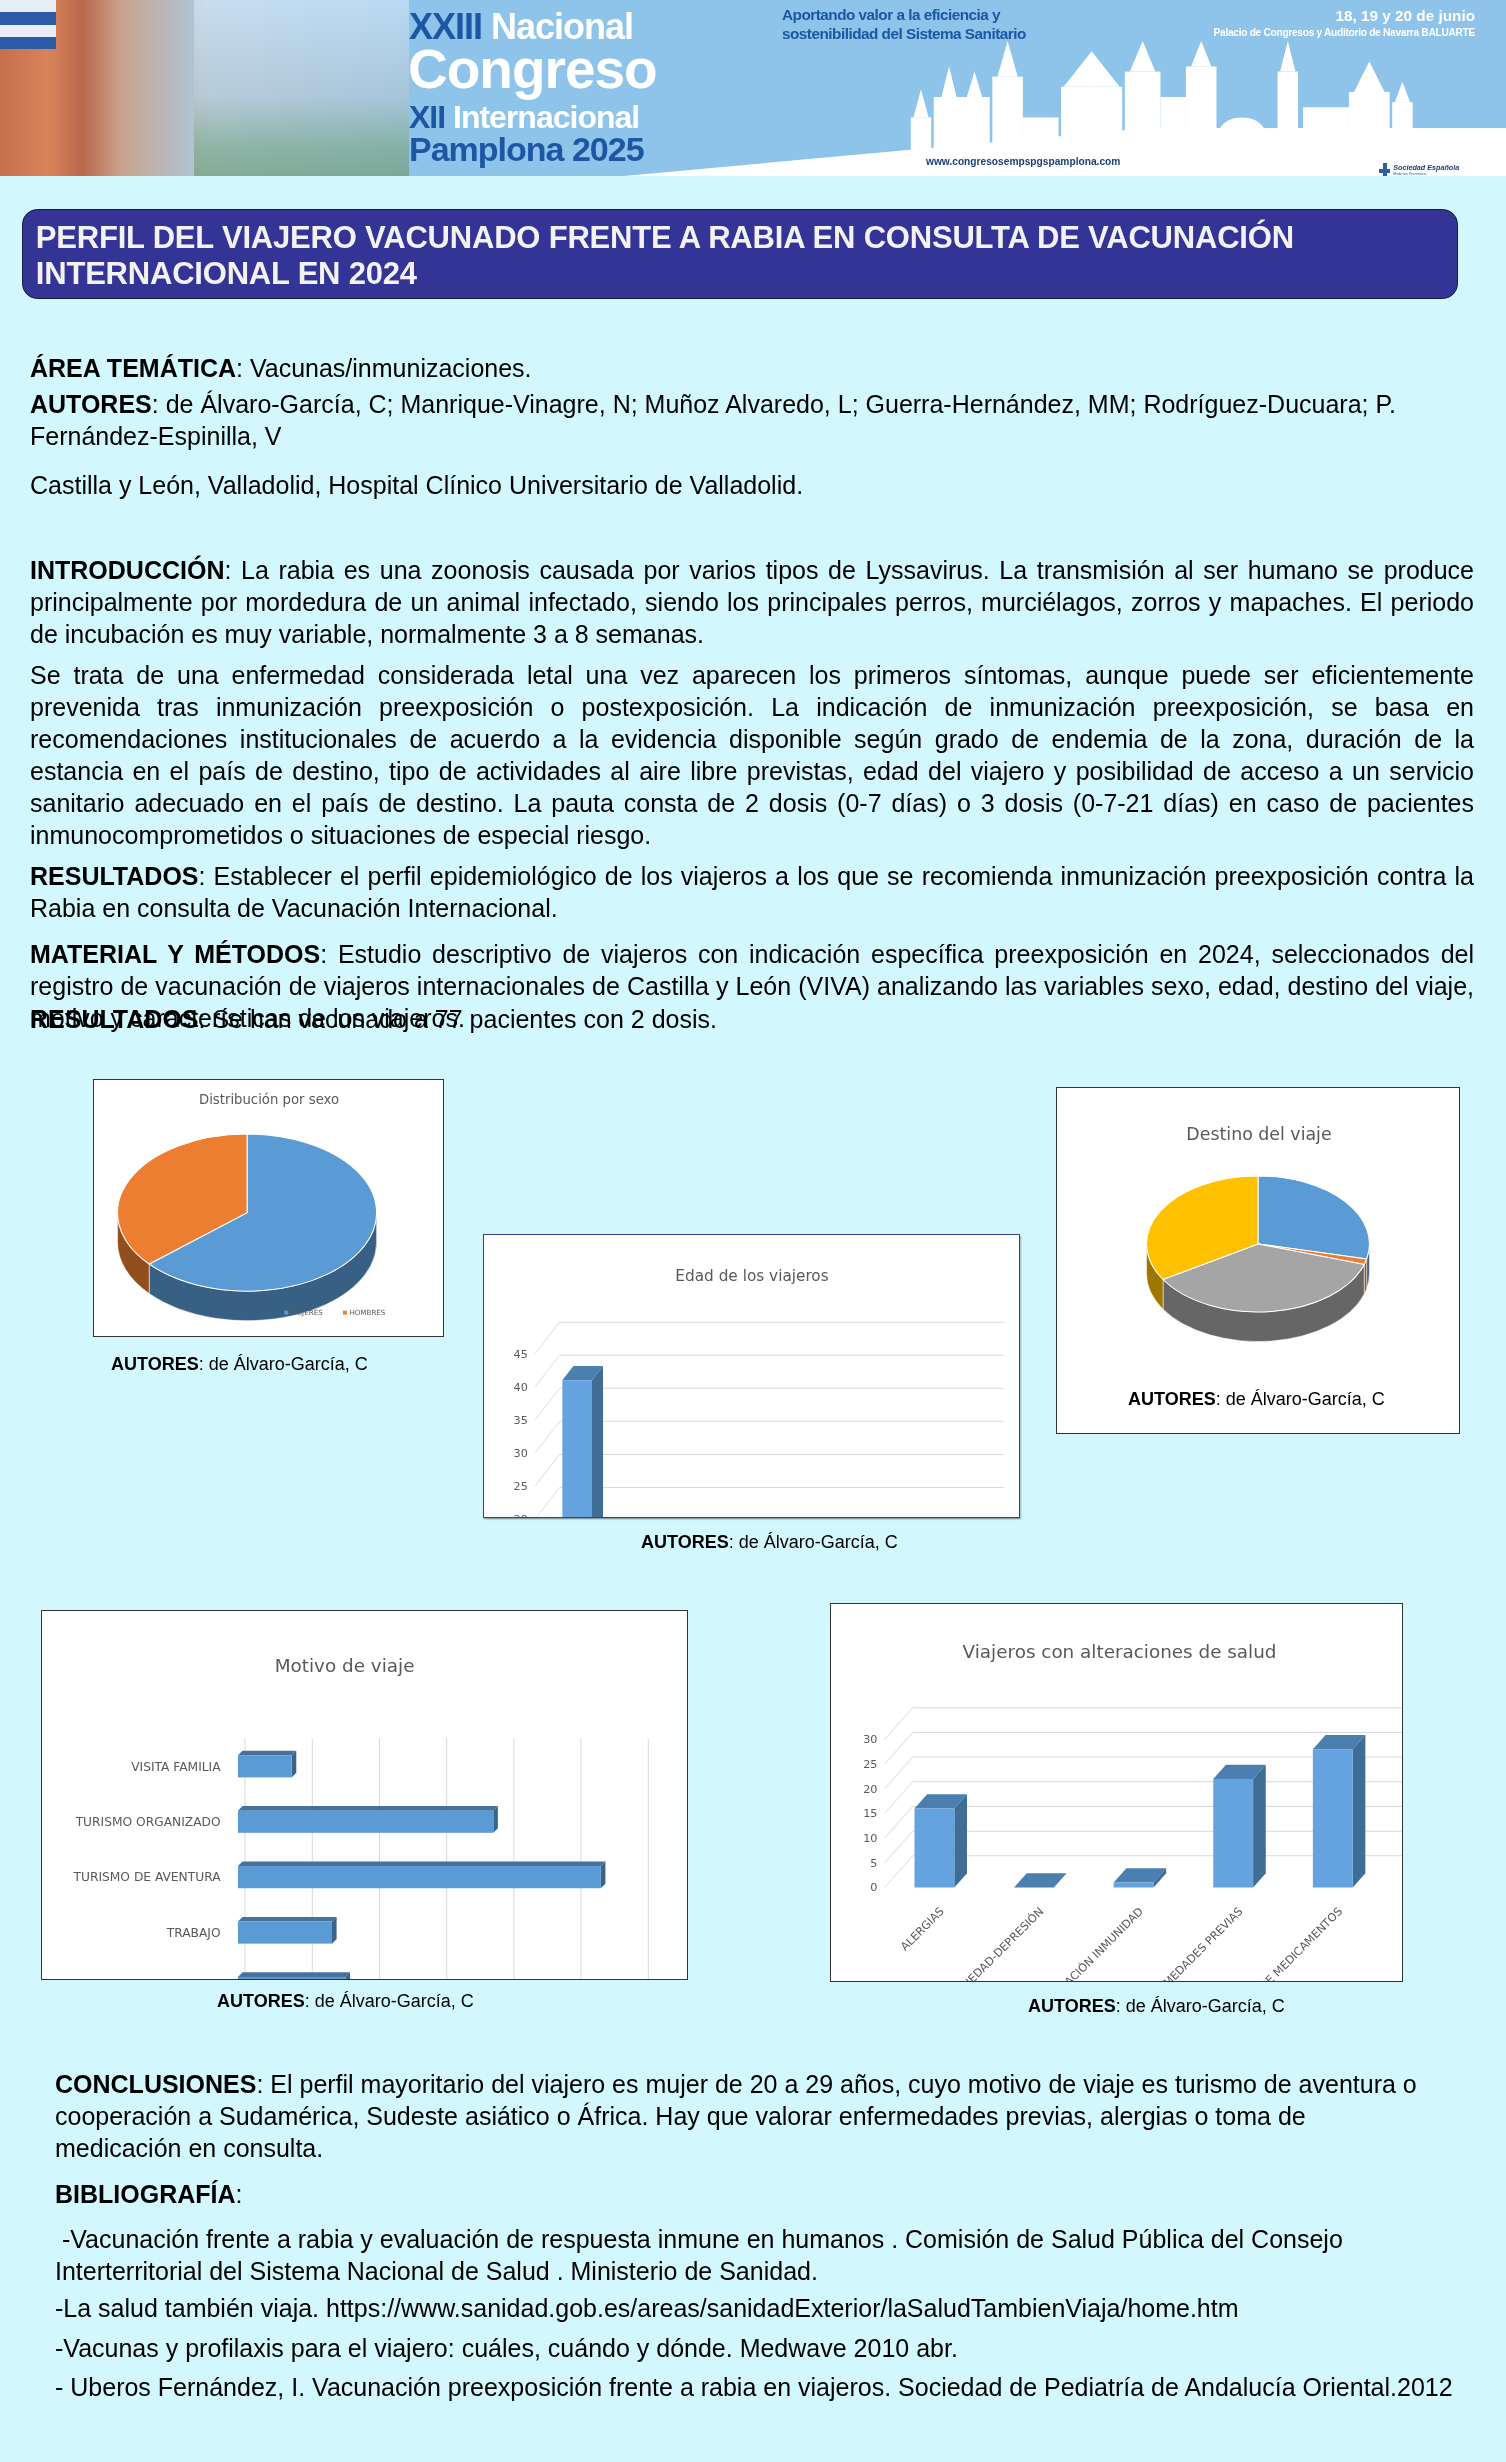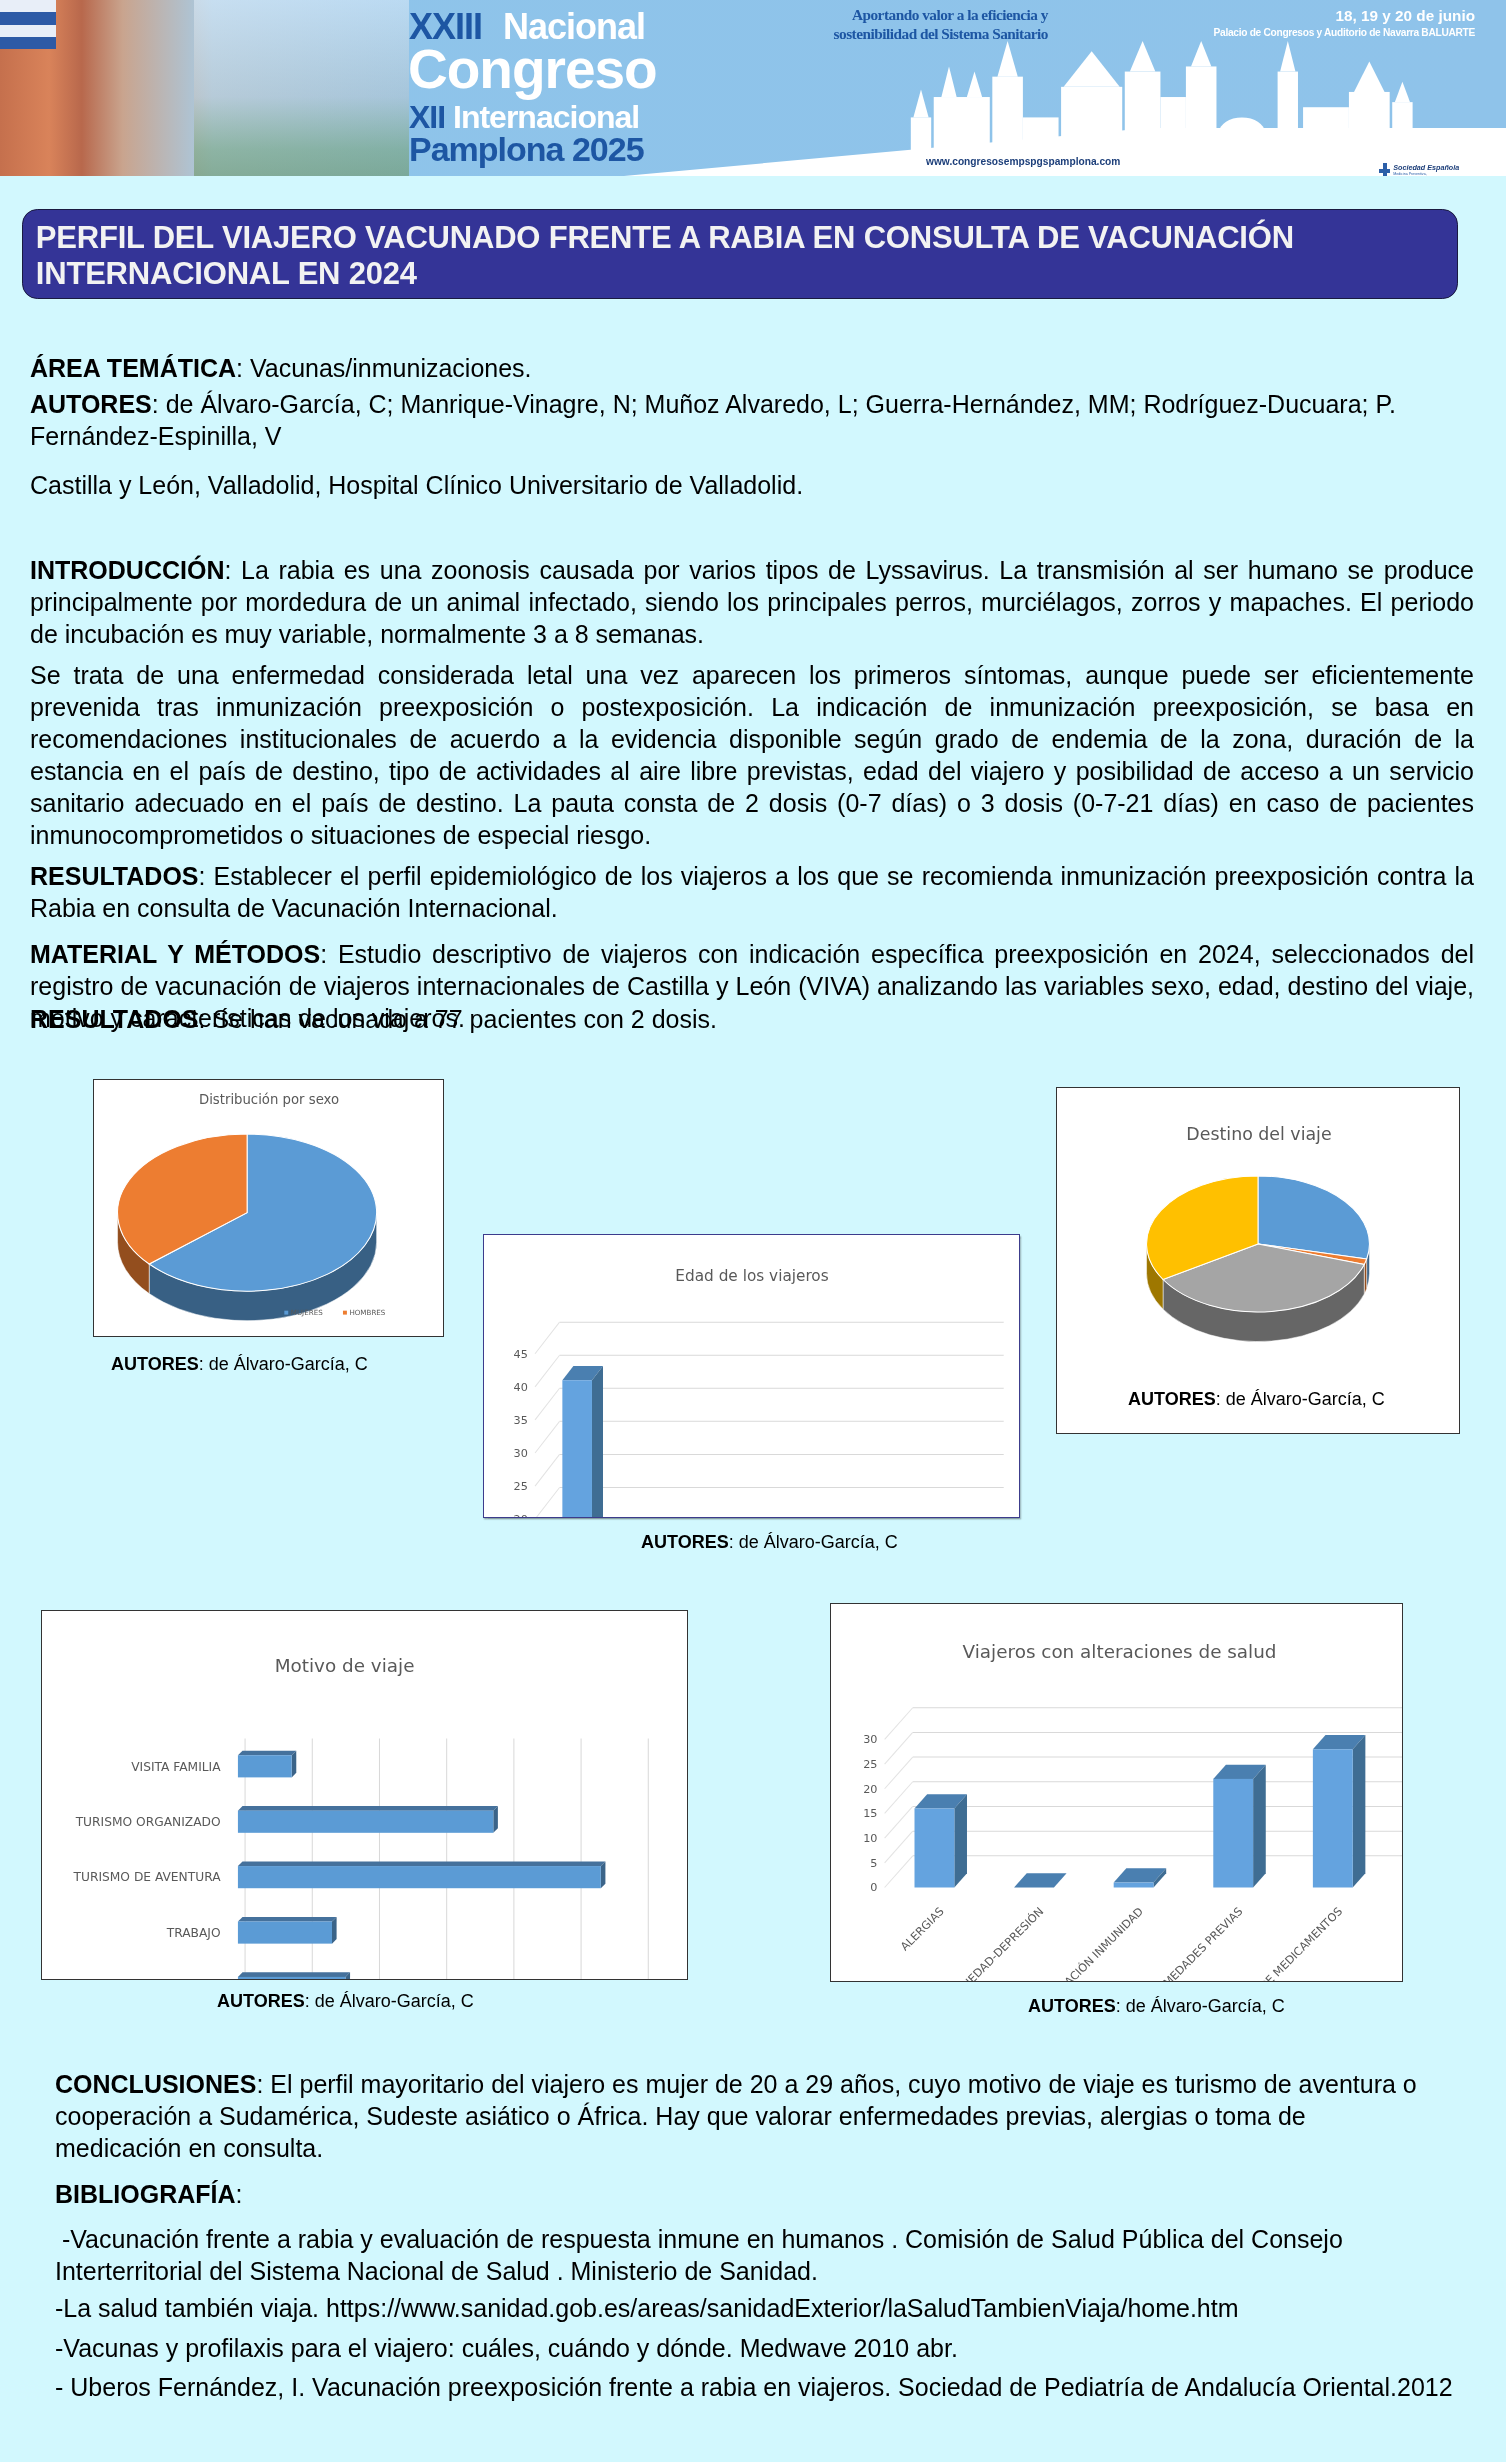--- a/index.html
+++ b/index.html
@@ -22,7 +22,7 @@
     clip-path:polygon(0 100%, 60% 0, 100% 0, 100% 100%); }
   #banner .skyline { position:absolute; left:910px; top:41px; width:562px; height:135px; }
   .bn-xxiii { position:absolute; left:409px; top:9.2px; font-weight:bold; font-size:36px; line-height:36px; letter-spacing:-1px; color:#1d56a3; }
-  .bn-xxiii .w { color:#fff;margin-left:12px; }
+  .bn-xxiii .w { color:#fff; }
   .bn-congreso { position:absolute; left:408px; top:42px; font-weight:bold; font-size:55px; line-height:55px; color:#fff; letter-spacing:-1px; }
   .bn-xii { position:absolute; left:409px; top:101px; font-weight:bold; font-size:32px; line-height:32px; color:#fff; letter-spacing:-1px; }
   .bn-xii .b { color:#1d56a3; }

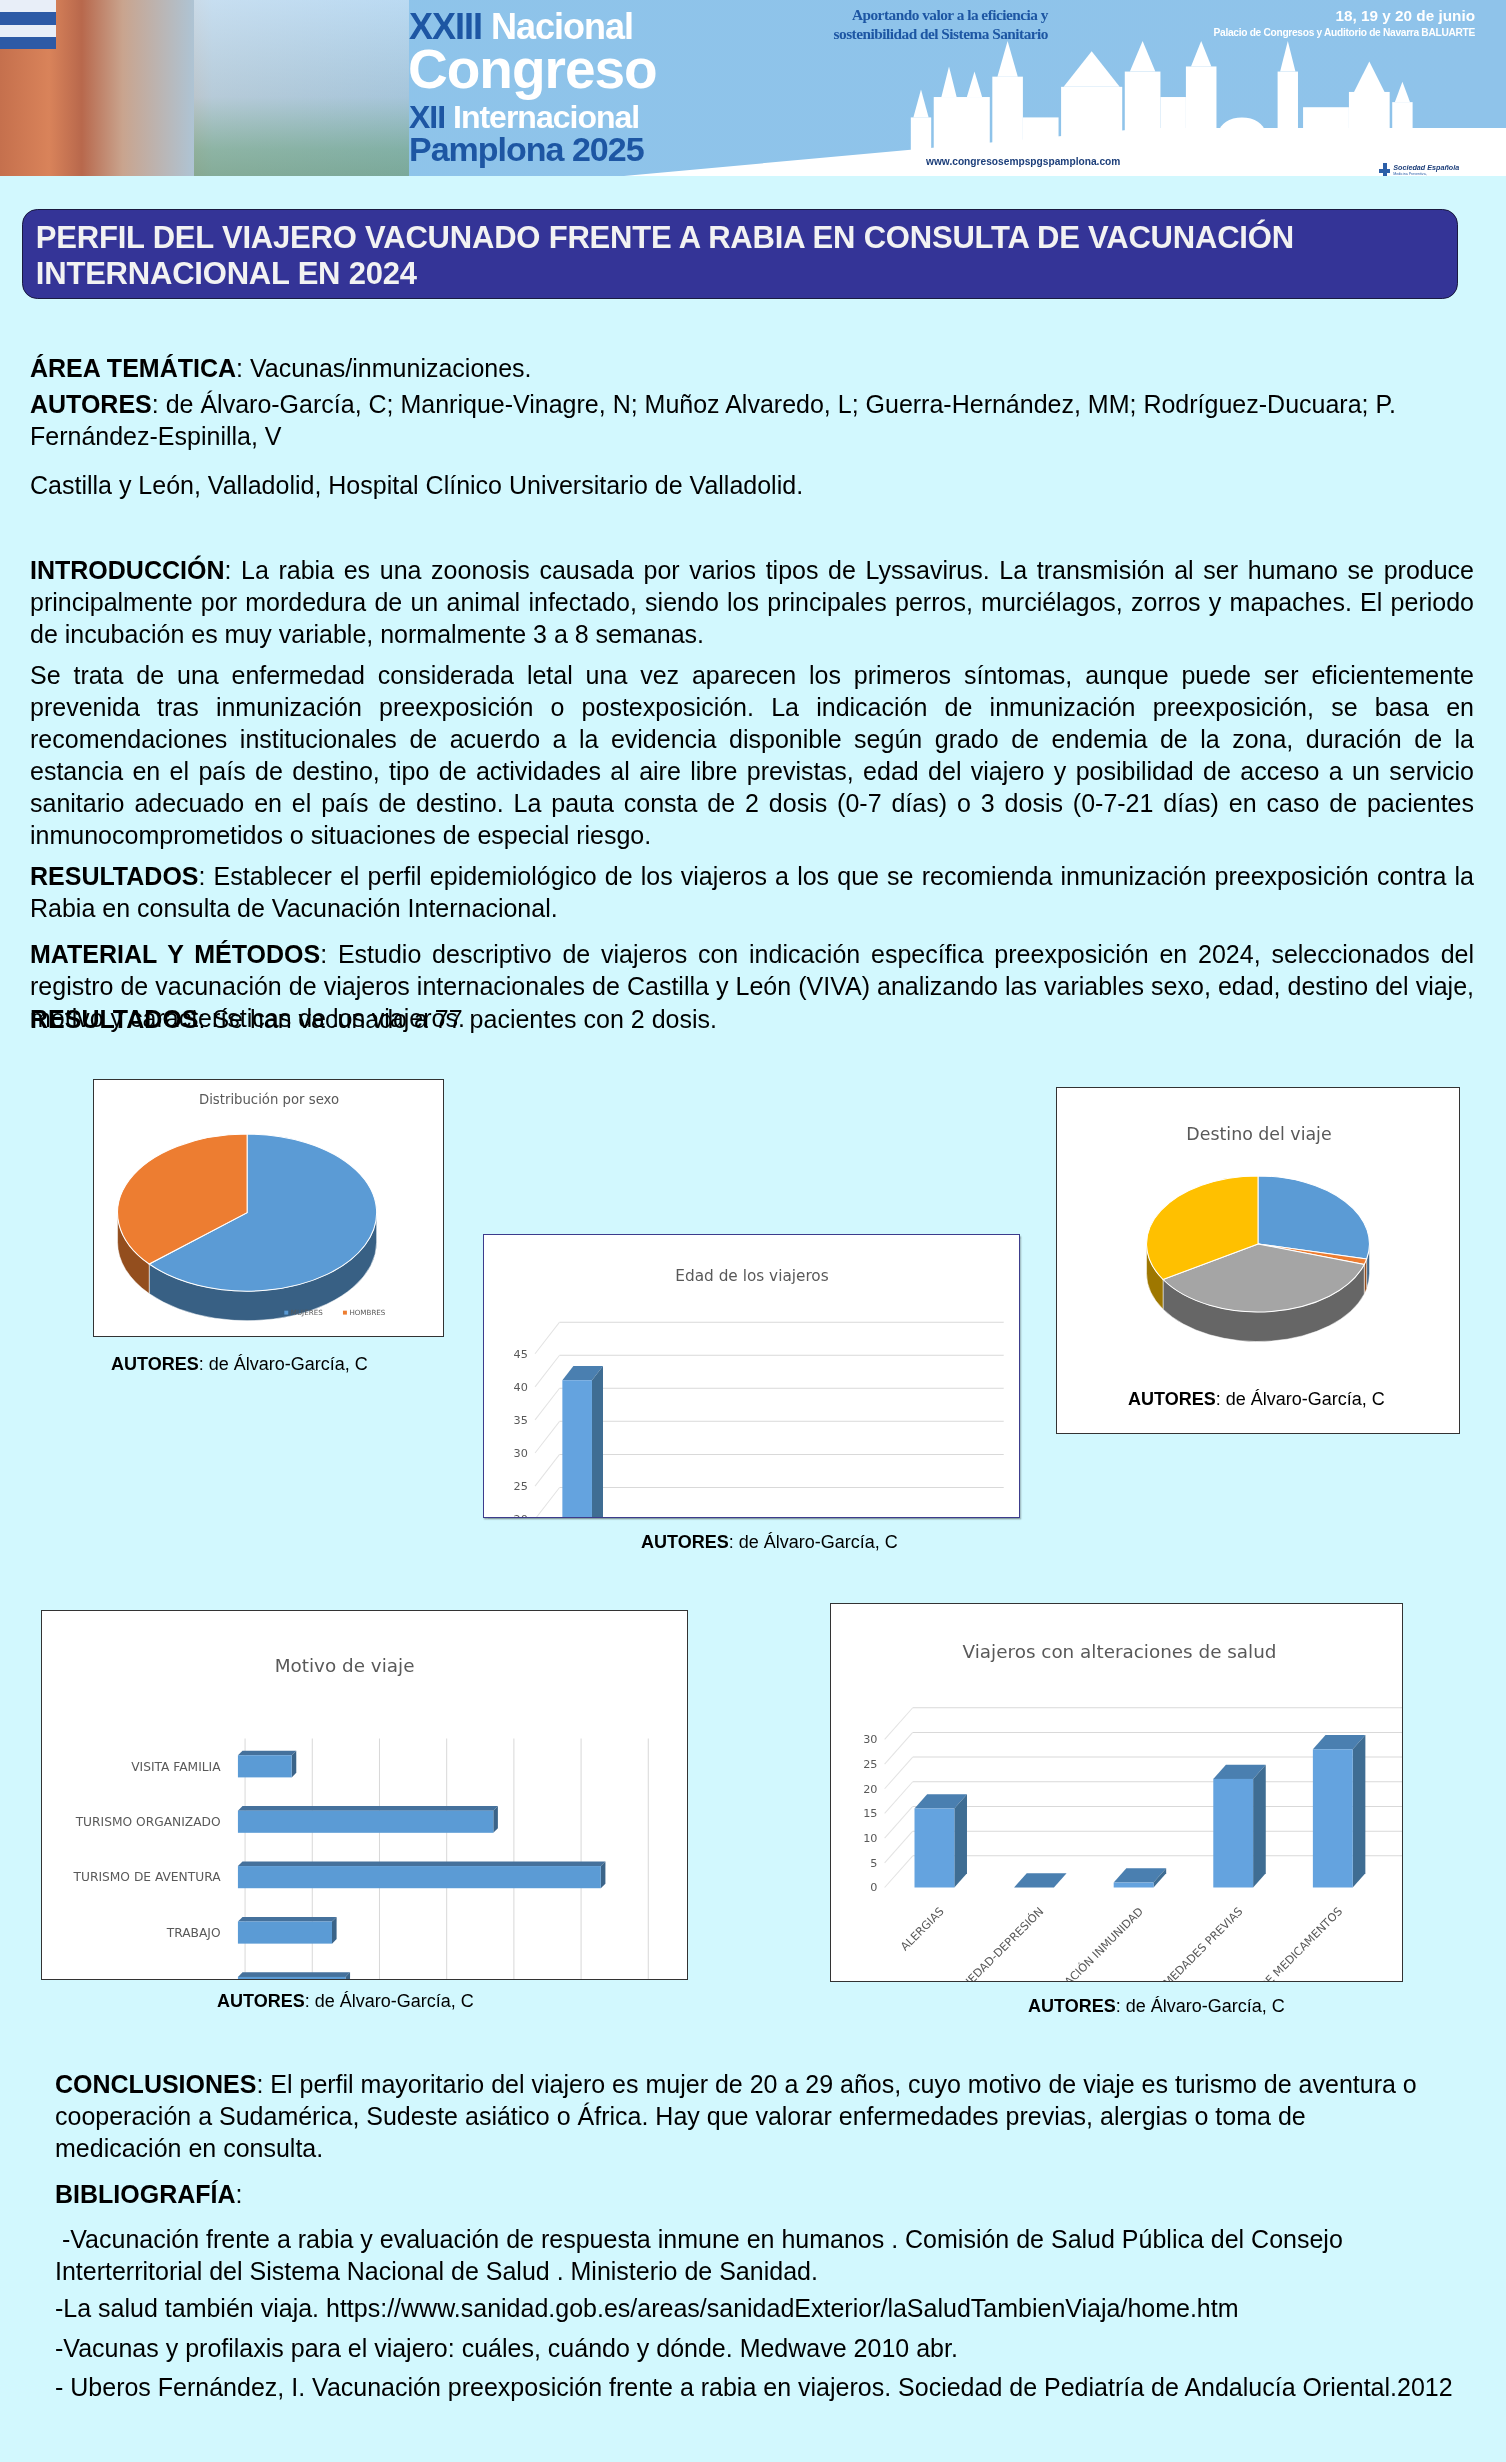--- a/index.html
+++ b/index.html
@@ -27,7 +27,7 @@
   .bn-xii { position:absolute; left:409px; top:101px; font-weight:bold; font-size:32px; line-height:32px; color:#fff; letter-spacing:-1px; }
   .bn-xii .b { color:#1d56a3; }
   .bn-pamplona { position:absolute; left:409px; top:132px; font-weight:bold; font-size:34px; line-height:34px; color:#1d56a3; letter-spacing:-1px; }
-  .bn-tag { position:absolute; left:782px; top:6.1px; width:266px; font-size:15.3px; line-height:18.4px; color:#1d56a3; font-weight:bold; letter-spacing:-0.5px; text-align:right;font-family:Liberation Serif, serif; }
+  .bn-tag { position:absolute; left:782px; top:6.1px; width:266px; font-size:15.3px; line-height:18.4px; color:#1d56a3; font-weight:bold; letter-spacing:-0.5px; text-align:left; }
   .bn-date { position:absolute; right:31px; top:7.2px; text-align:right; color:#fff; font-weight:bold; }
   .bn-date .d1 { font-size:15.3px; line-height:18.4px; }
   .bn-date .d2 { font-size:10.2px; line-height:14.3px; letter-spacing:-0.3px; }

